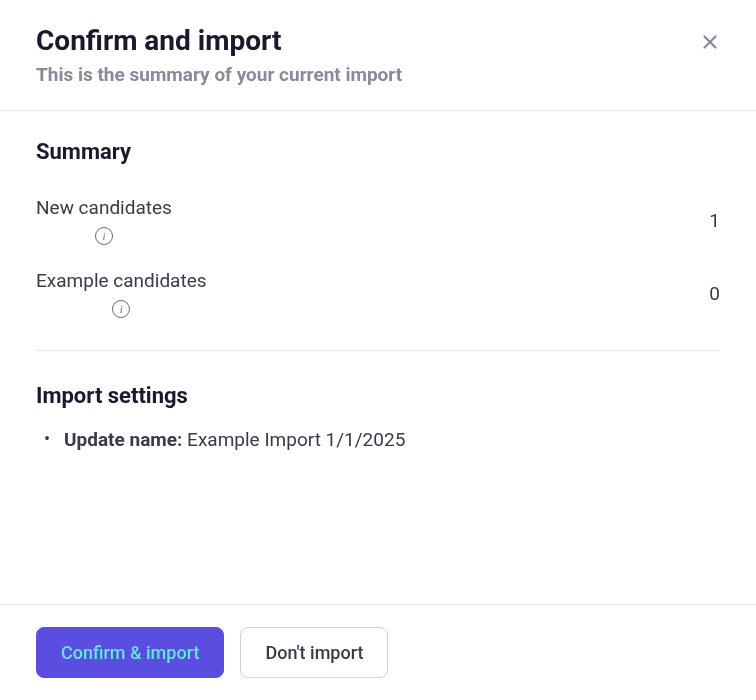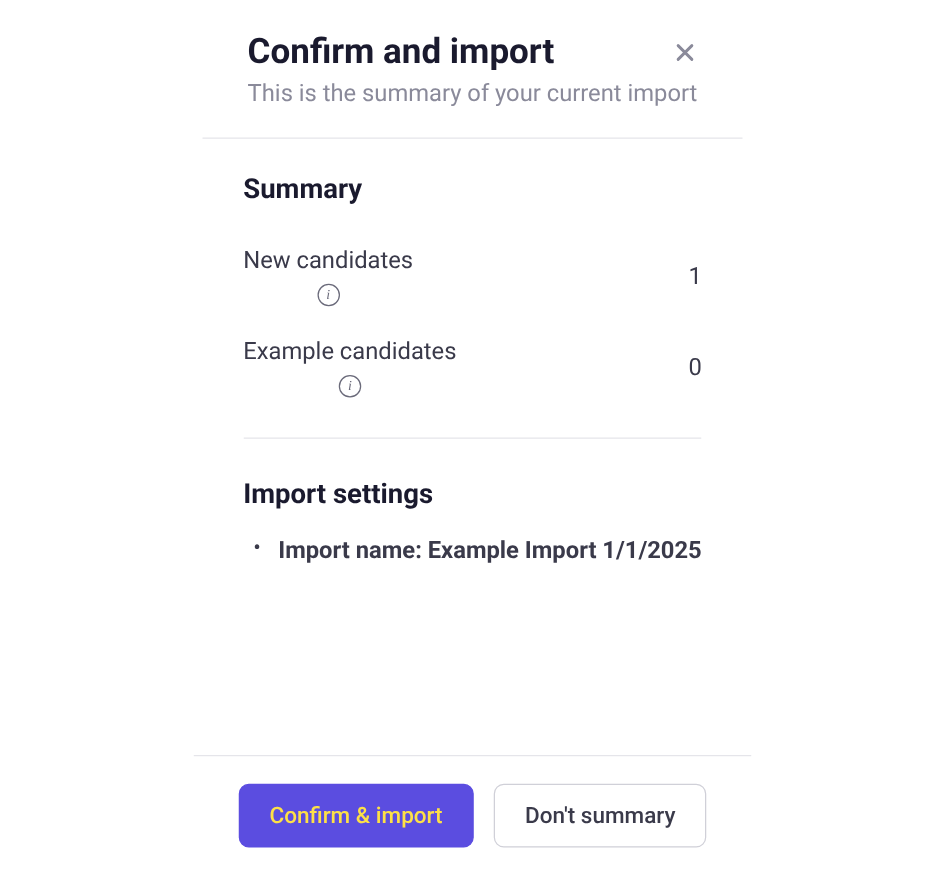--- a/index.html
+++ b/index.html
@@ -19,7 +19,6 @@
       display: flex;
       flex-direction: column;
       height: 100%;
-      align-items: center;
     }
     .modal-header {
       padding: 24px 36px 24px 36px;

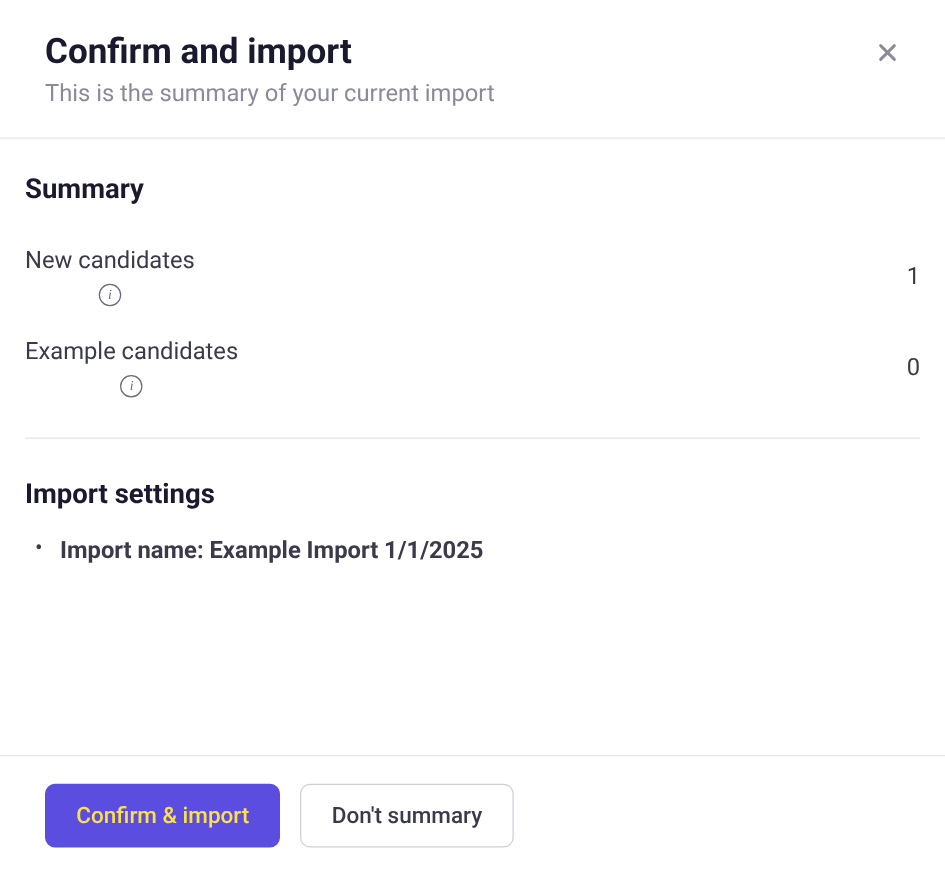--- a/index.html
+++ b/index.html
@@ -34,7 +34,7 @@
     .modal-subtitle {
       font-size: 19px;
       color: #8a8a9a;
-      font-weight: 400;
+      font-weight: 700;
     }
     .close-btn {
       position: absolute;

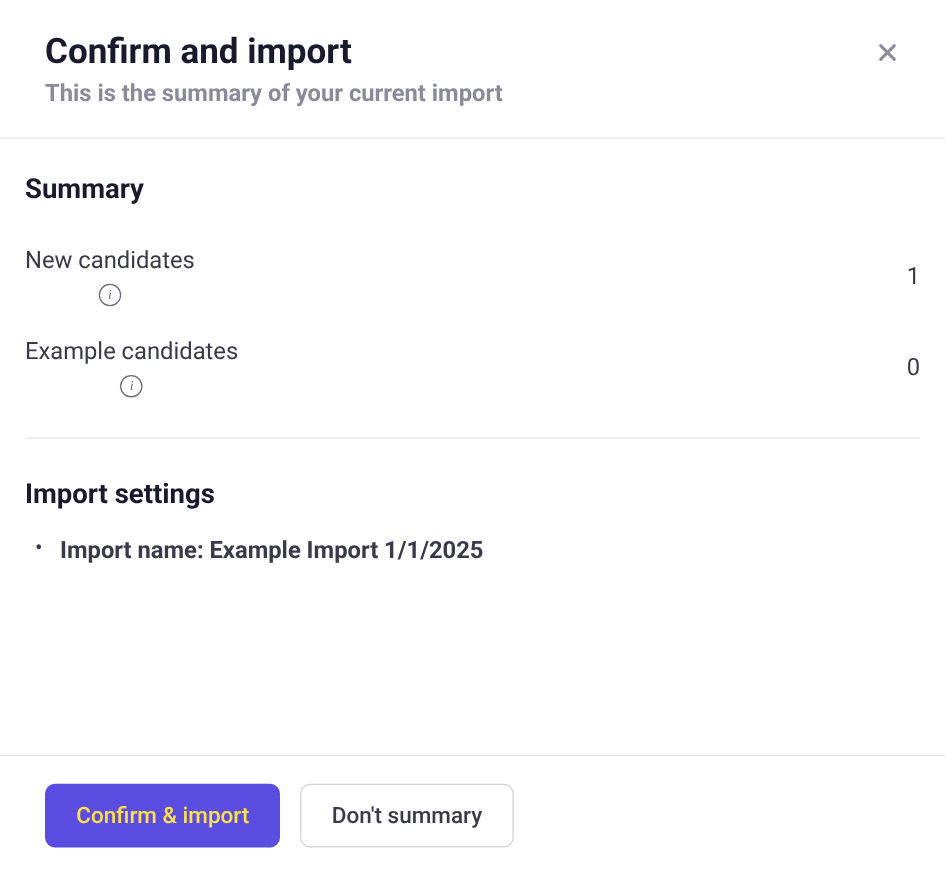--- a/index.html
+++ b/index.html
@@ -57,7 +57,7 @@
     }
     .modal-body {
       flex: 1;
-      padding: 28px 20px;
+      padding: 28px 36px;
       overflow-y: auto;
     }
     .section-title {

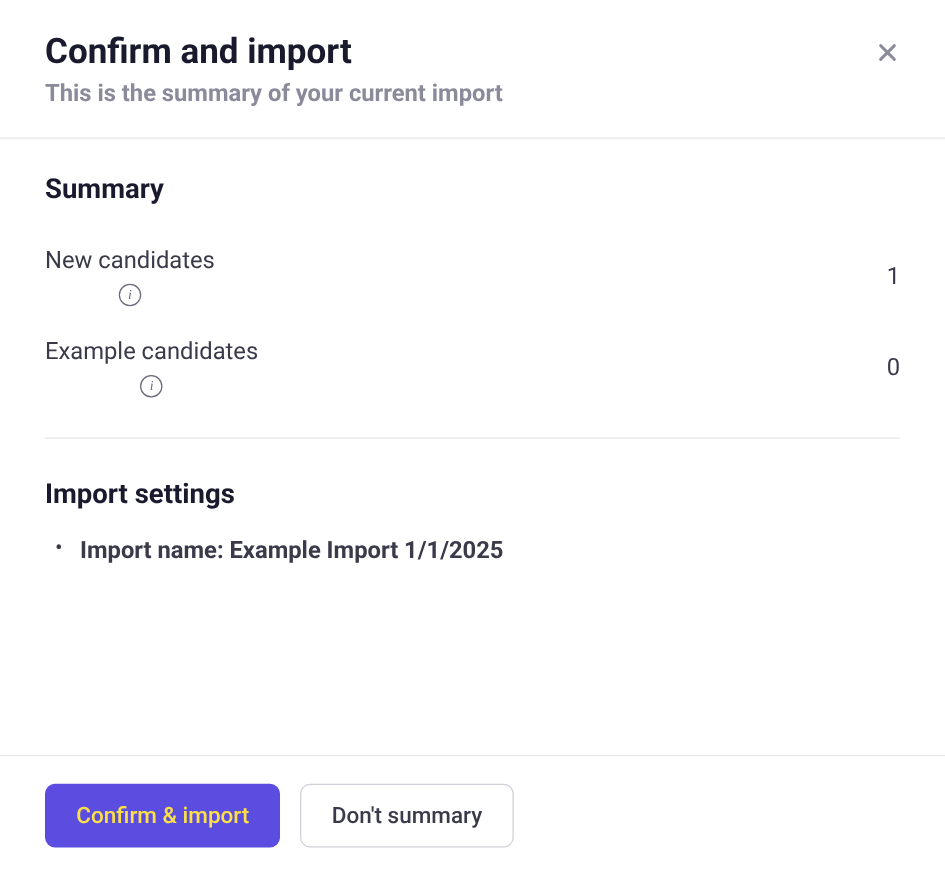--- a/index.html
+++ b/index.html
@@ -195,7 +195,7 @@
 
     <ul class="settings-list">
       <li>
-        <span class="setting-key">Import name:</span>
+        <span class="setting-key">Update name:</span>
         <span class="setting-value">Example Import 1/1/2025</span>
       </li>
     </ul>

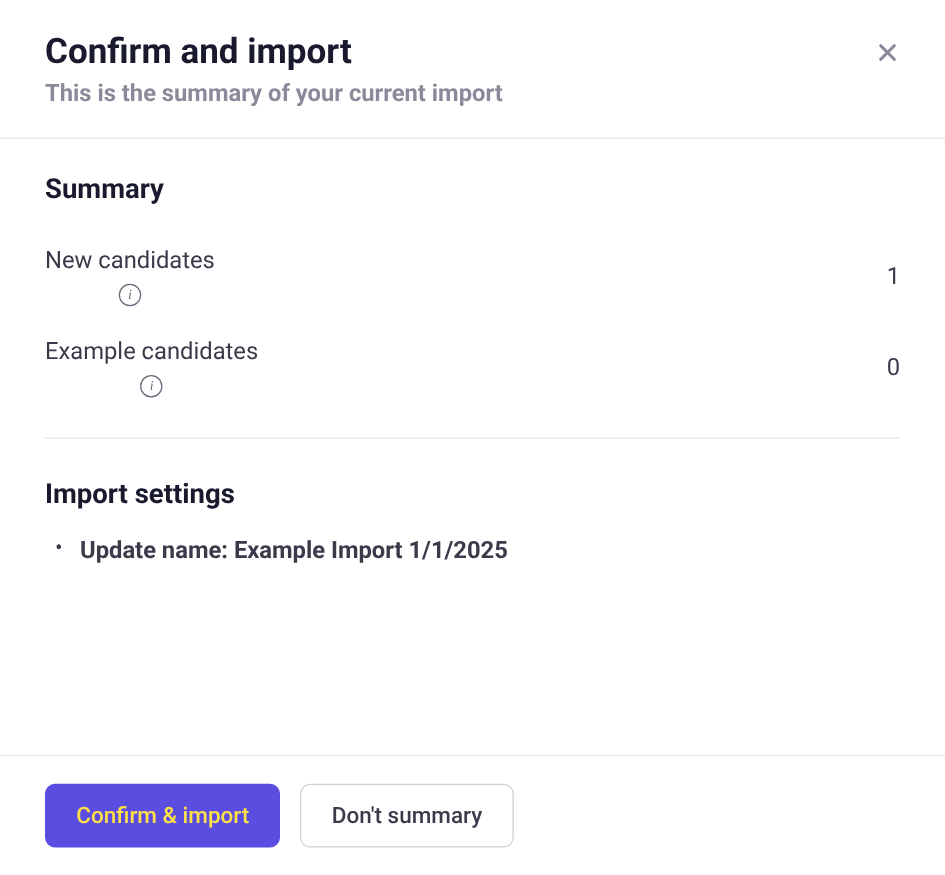--- a/index.html
+++ b/index.html
@@ -126,7 +126,7 @@
       font-weight: 700;
     }
     .settings-list .setting-value {
-      font-weight: 700;
+      font-weight: 400;
     }
     .modal-footer {
       padding: 22px 36px;

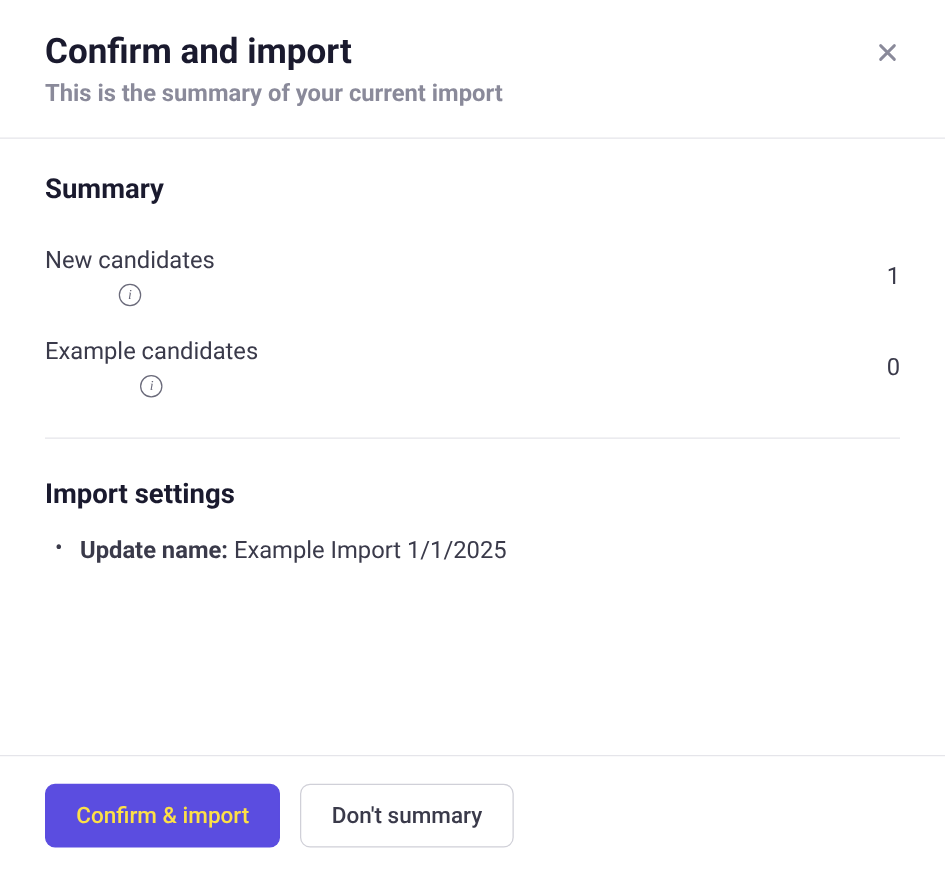--- a/index.html
+++ b/index.html
@@ -145,7 +145,7 @@
     }
     .btn-primary {
       background: #5b4de0;
-      color: #fde047;
+      color: #5eead4;
       border-color: #5b4de0;
     }
     .btn-secondary {

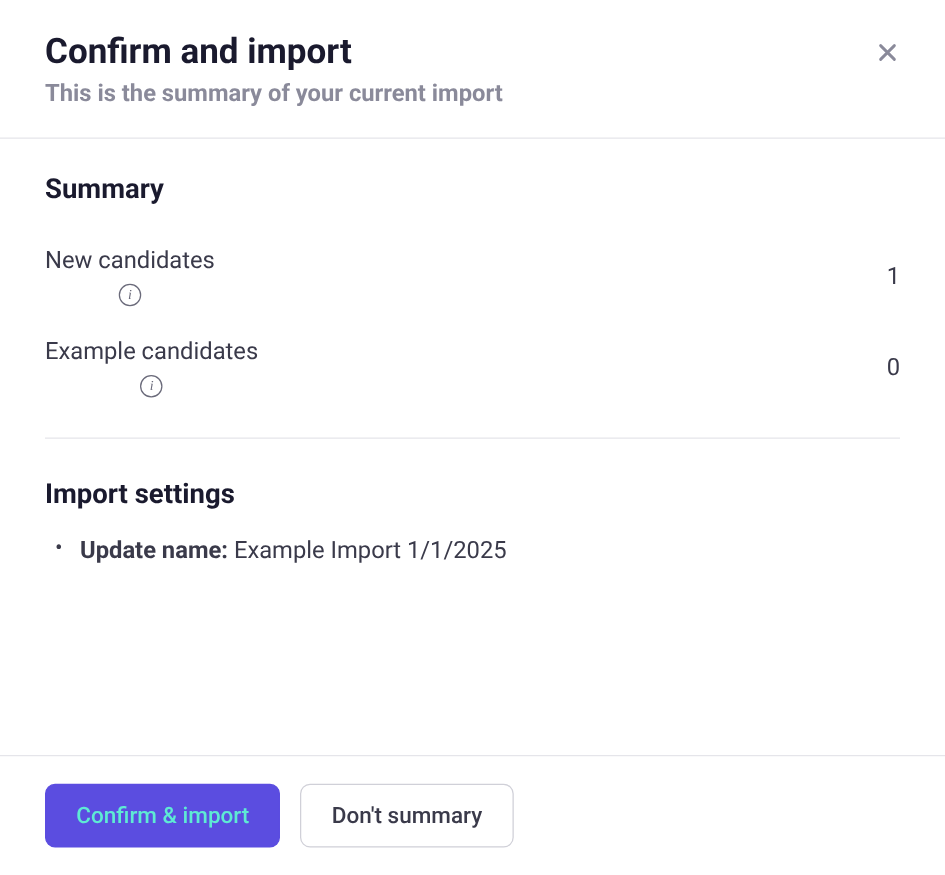--- a/index.html
+++ b/index.html
@@ -204,7 +204,7 @@
 
   <div class="modal-footer">
     <button class="btn btn-primary">Confirm &amp; import</button>
-    <button class="btn btn-secondary">Don't summary</button>
+    <button class="btn btn-secondary">Don't import</button>
   </div>
 
 </div>

